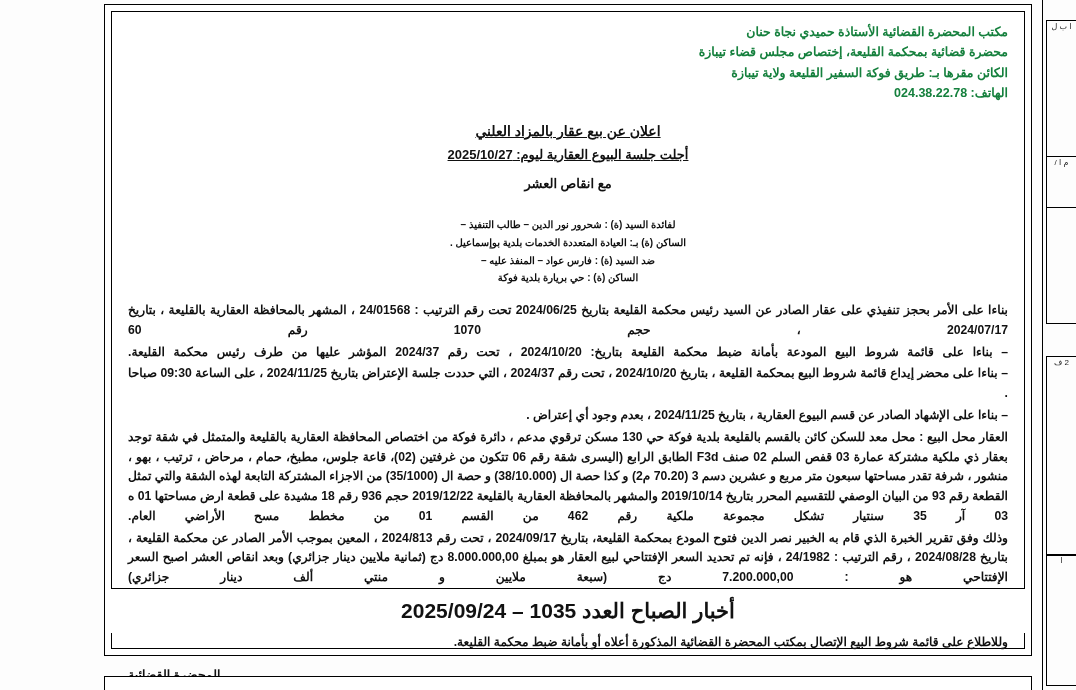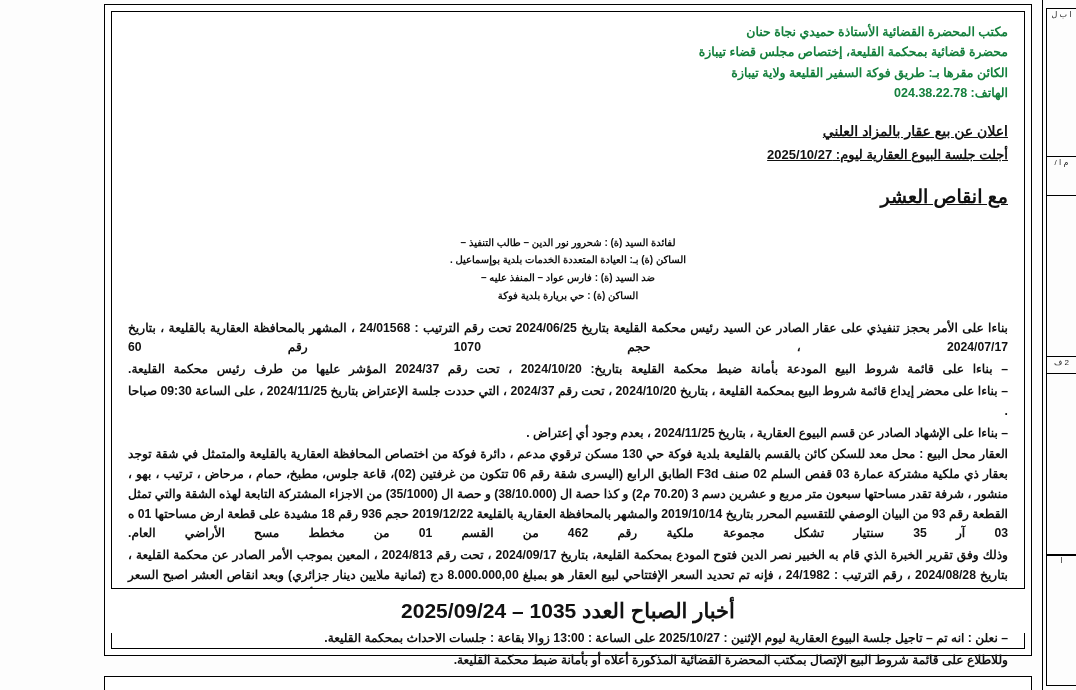--- a/index.html
+++ b/index.html
@@ -43,7 +43,7 @@
     color: #222;
     overflow: hidden;
   }
-  .side-box.a { top: 8px; height: 188px; }
+  .side-box.a { top: 20px; height: 188px; }
   .side-box.b { top: 156px; height: 218px; }
   .side-box.c { top: 356px; height: 200px; }
   .side-box.d { top: 554px; height: 132px; }

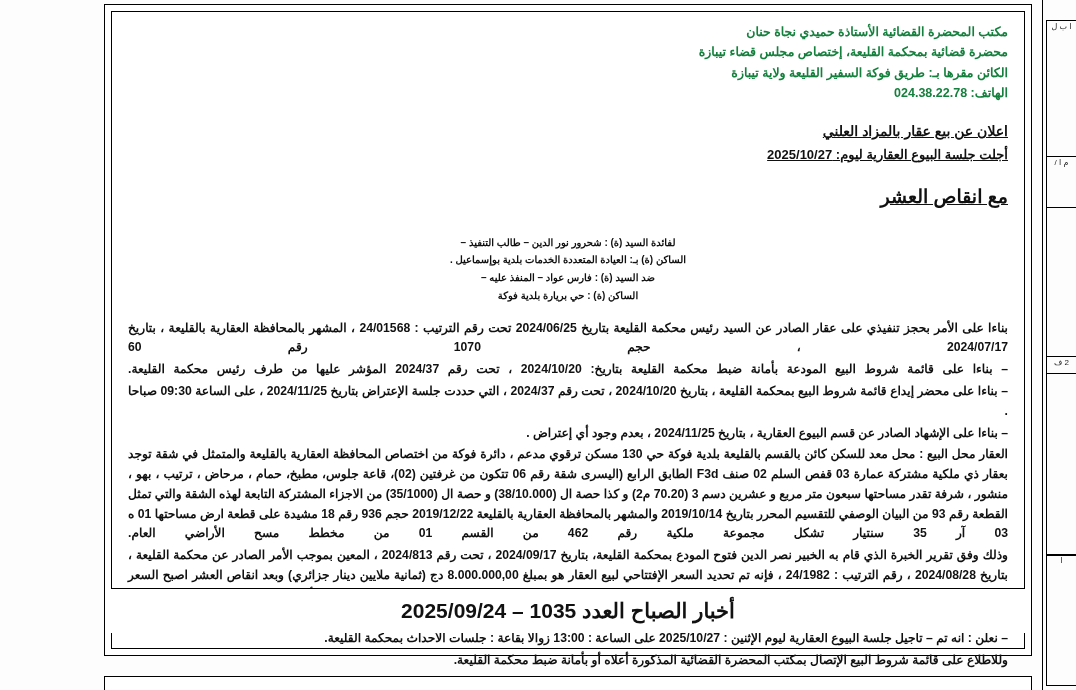--- a/index.html
+++ b/index.html
@@ -81,7 +81,7 @@
   .hdr .phone { font-weight: bold; letter-spacing: .2px; }
 
   .title-block {
-    text-align: right;
+    text-align: center;
     margin-top: 16px;
     line-height: 1.75;
   }

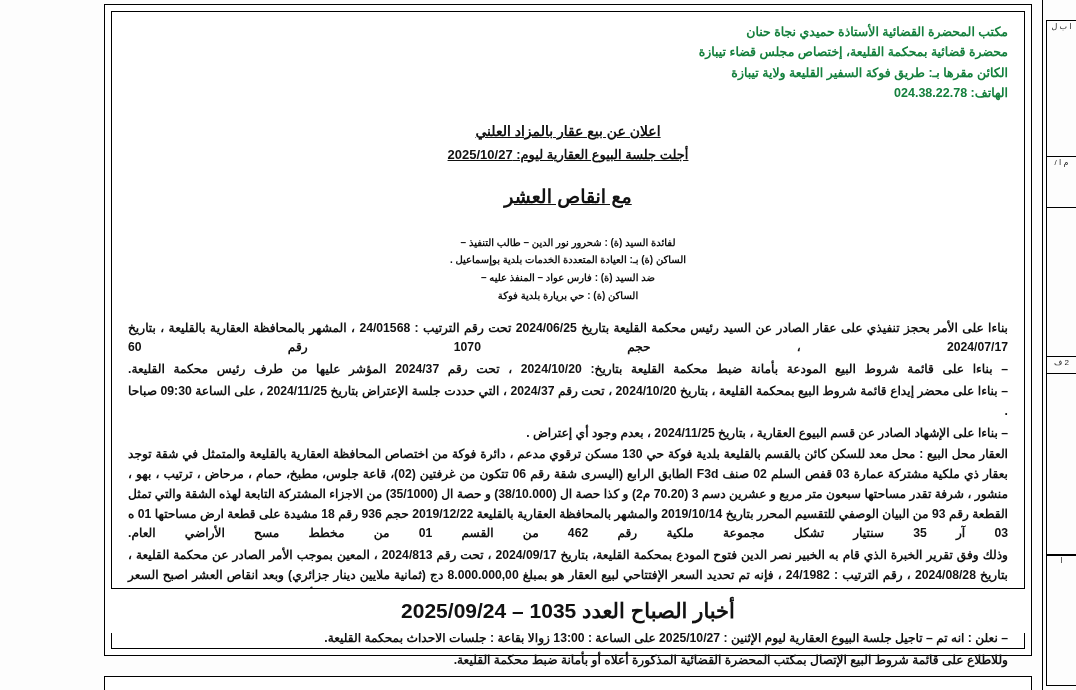--- a/index.html
+++ b/index.html
@@ -44,7 +44,7 @@
     overflow: hidden;
   }
   .side-box.a { top: 20px; height: 188px; }
-  .side-box.b { top: 156px; height: 218px; }
+  .side-box.b { top: 156px; height: 168px; }
   .side-box.c { top: 356px; height: 200px; }
   .side-box.d { top: 554px; height: 132px; }
 

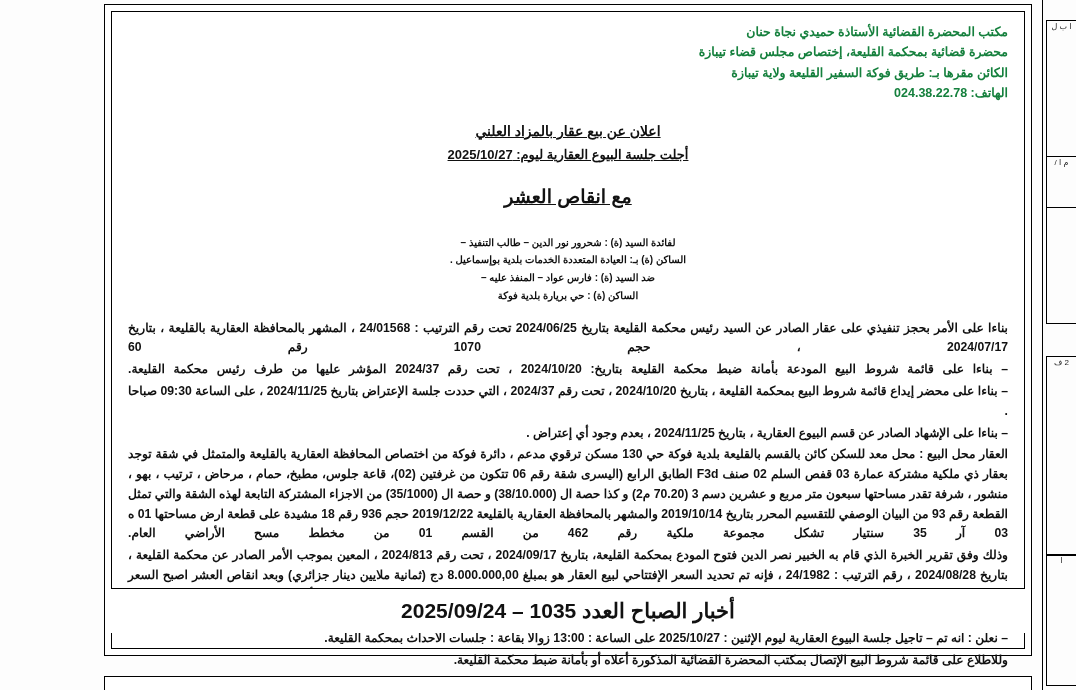--- a/index.html
+++ b/index.html
@@ -96,10 +96,9 @@
     text-decoration: underline;
   }
   .title-sub2 {
-    font-size: 19px;
-    font-weight: bold;
-    text-decoration: underline;
-    margin-top: 14px;
+    font-size: 13px;
+    font-weight: bold;
+    margin-top: 7px;
   }
 
   .parties {

